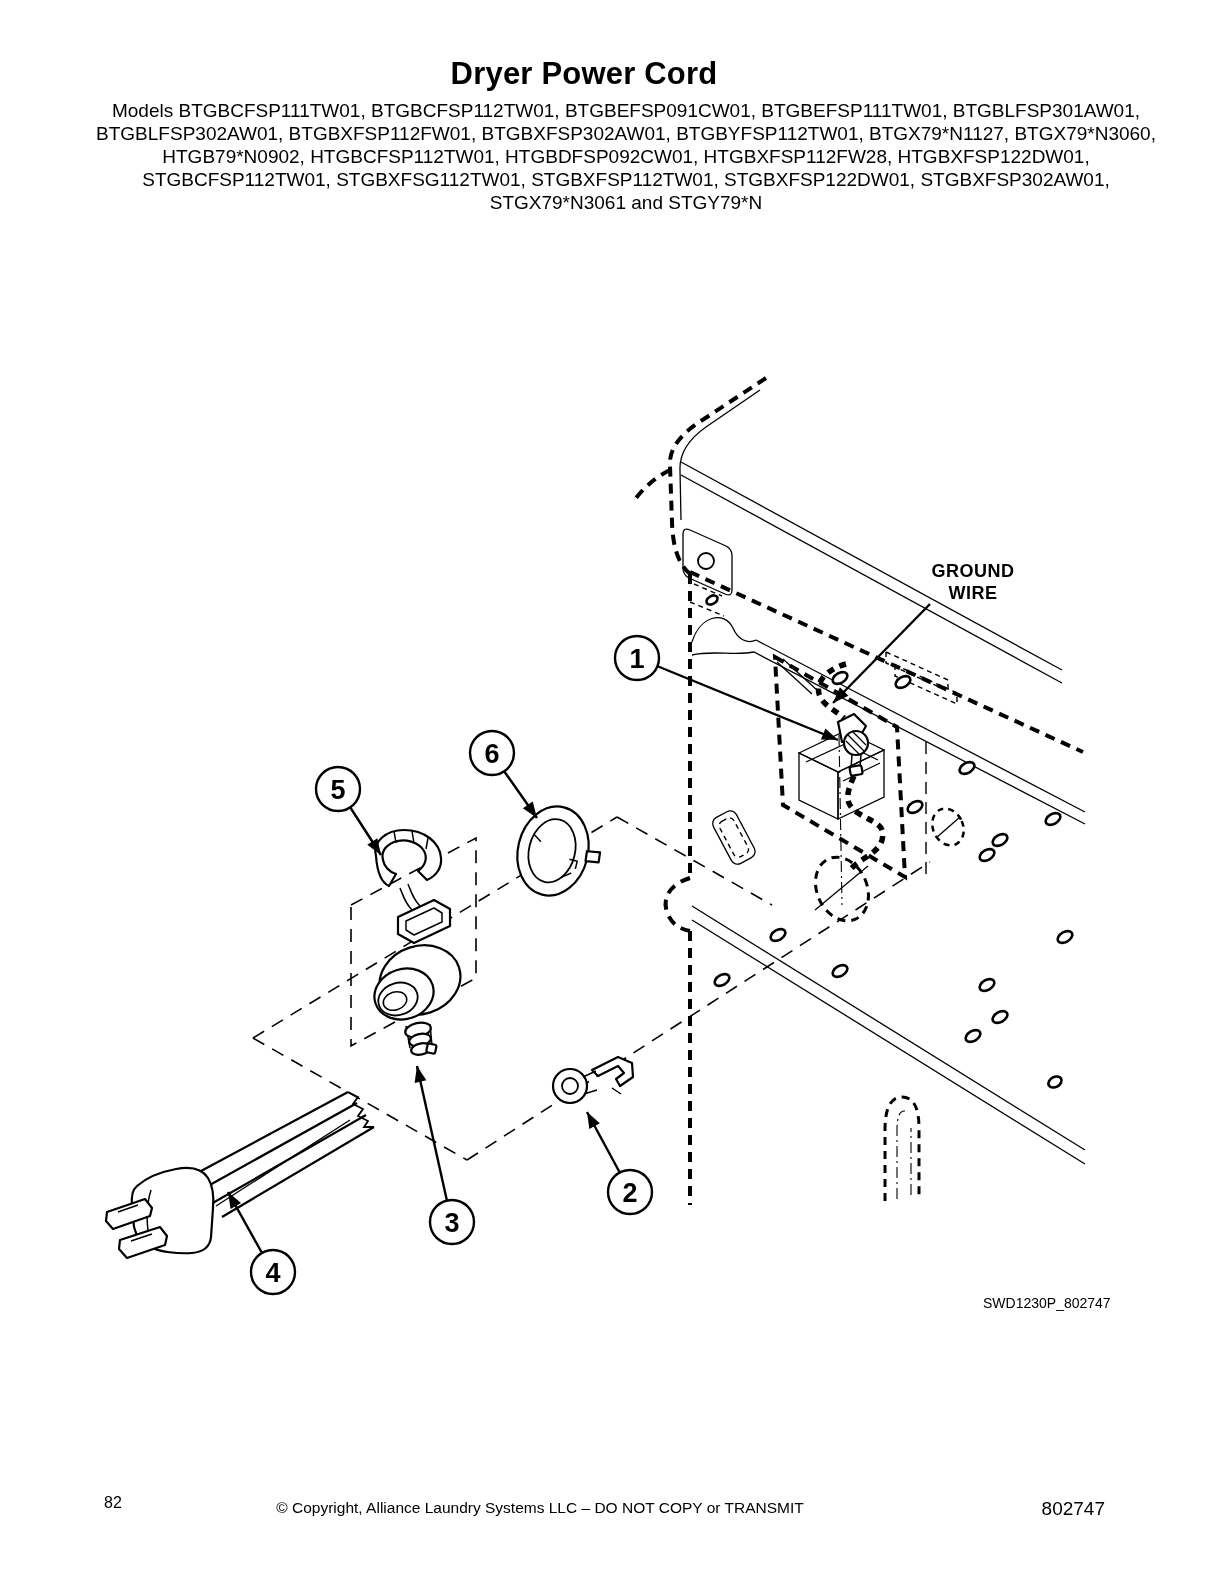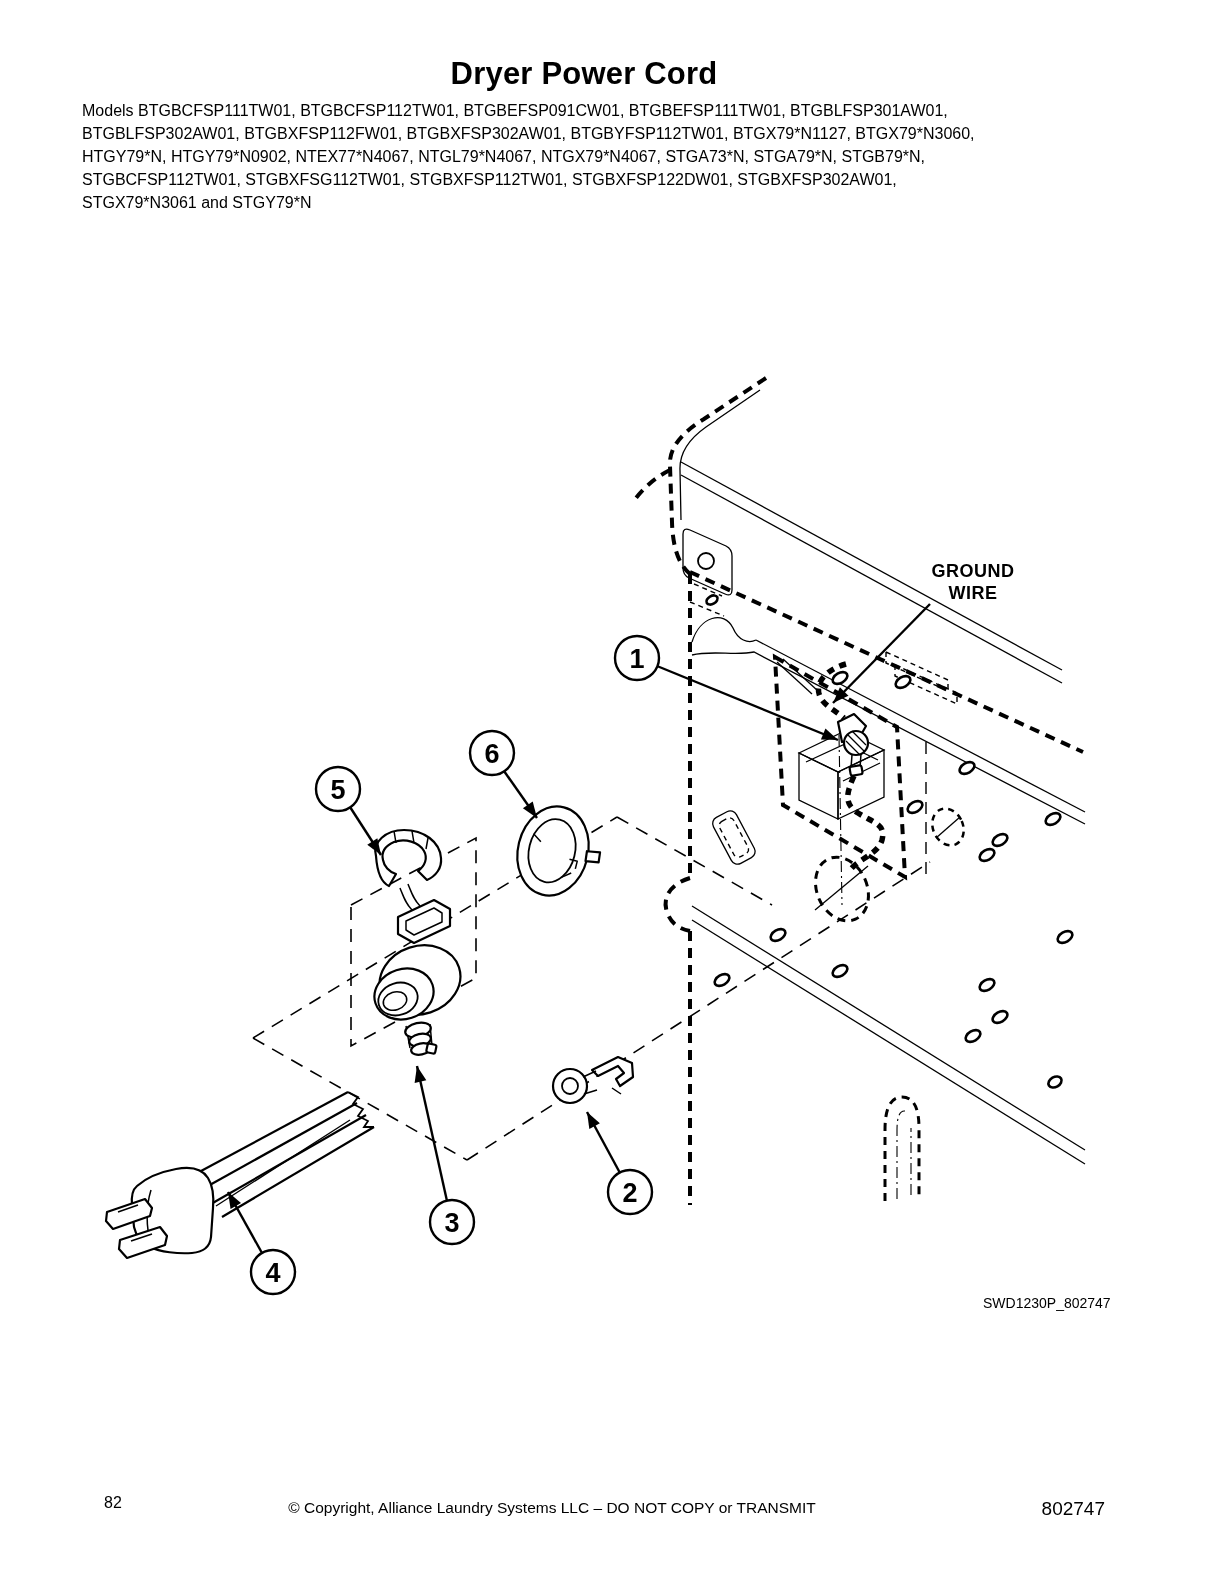--- a/index.html
+++ b/index.html
@@ -13,8 +13,8 @@
     text-align:center;font-size:31px;font-weight:bold;letter-spacing:0.2px;
   }
   .models{
-    position:absolute;top:99px;left:82px;width:1060px;
-    text-align:left;font-size:16px;line-height:23px;
+    position:absolute;top:99px;left:96px;width:1060px;
+    text-align:center;font-size:19px;line-height:23px;
   }
   .models span{display:block;white-space:nowrap;}
   .diagram-svg{position:absolute;top:0;left:0;}

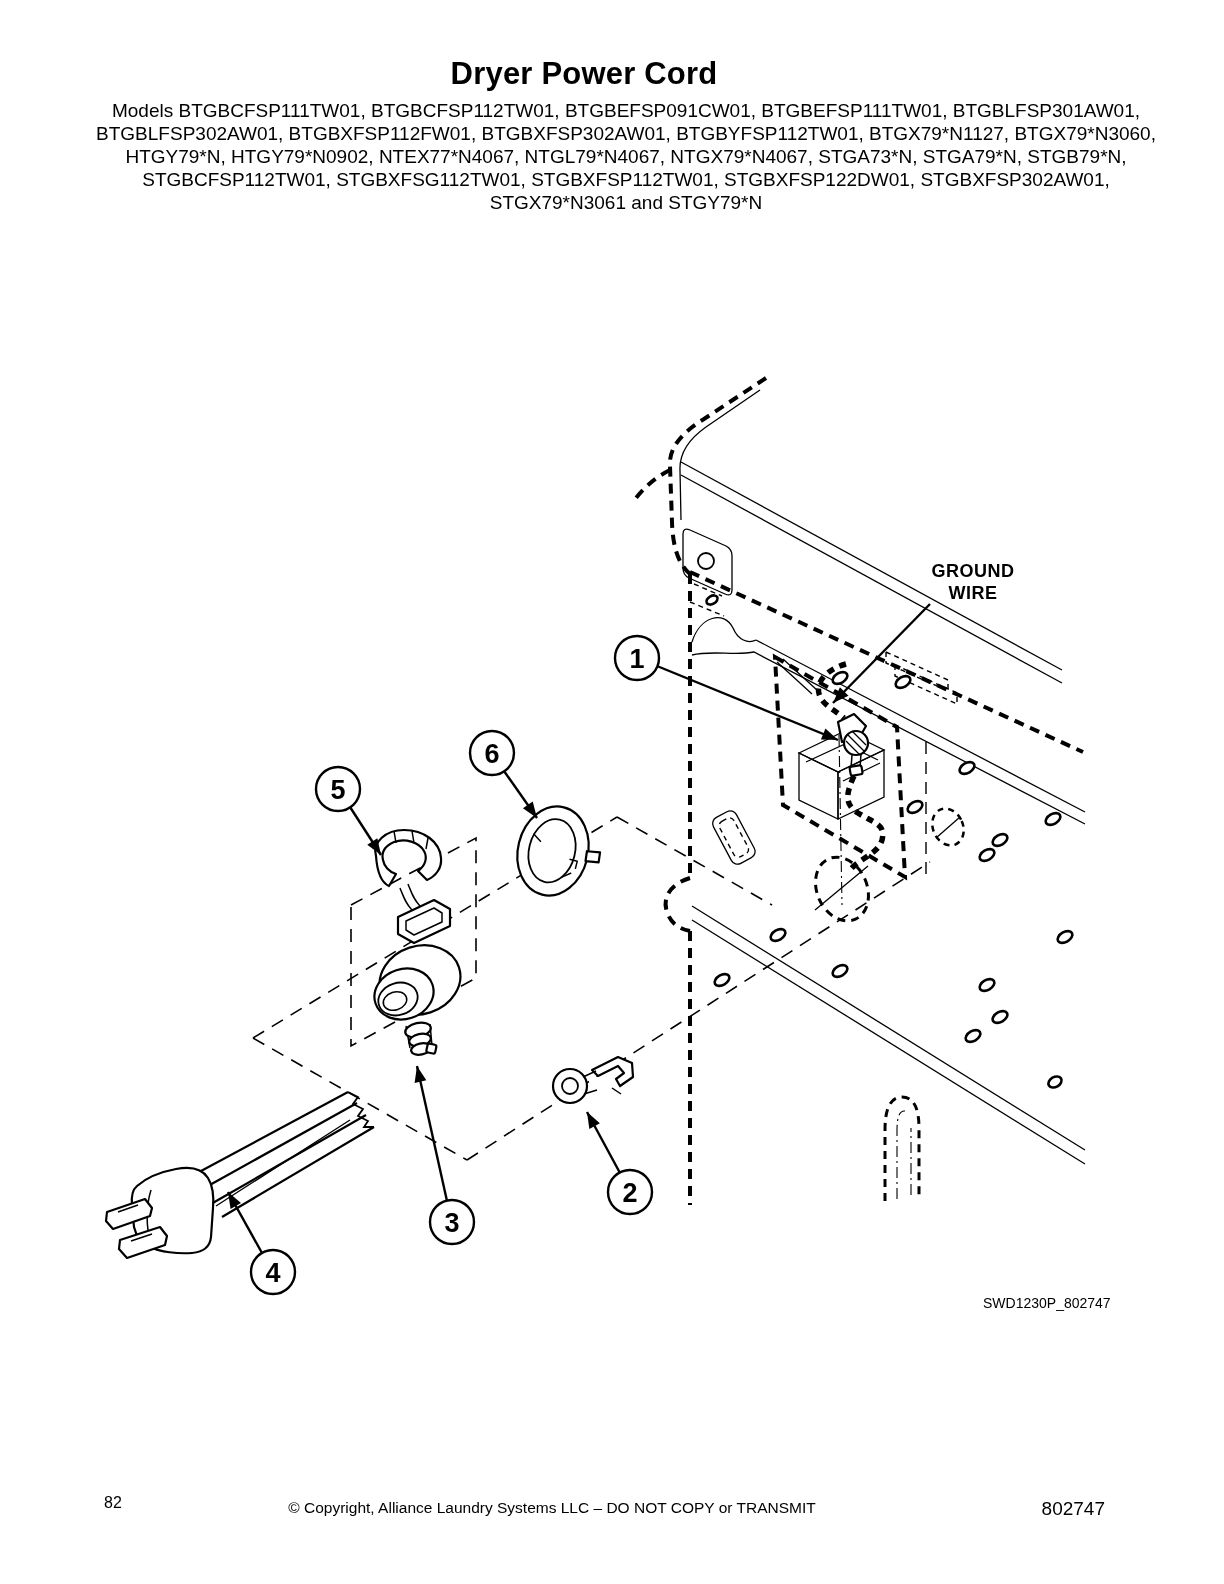--- a/index.html
+++ b/index.html
@@ -52,6 +52,7 @@
 <div class="models">
   <span>Models BTGBCFSP111TW01, BTGBCFSP112TW01, BTGBEFSP091CW01, BTGBEFSP111TW01, BTGBLFSP301AW01,</span>
   <span>BTGBLFSP302AW01, BTGBXFSP112FW01, BTGBXFSP302AW01, BTGBYFSP112TW01, BTGX79*N1127, BTGX79*N3060,</span>
+  <span>HTGB79*N0902, HTGBCFSP112TW01, HTGBDFSP092CW01, HTGBXFSP112FW28, HTGBXFSP122DW01,</span>
   <span>HTGY79*N, HTGY79*N0902, NTEX77*N4067, NTGL79*N4067, NTGX79*N4067, STGA73*N, STGA79*N, STGB79*N,</span>
   <span>STGBCFSP112TW01, STGBXFSG112TW01, STGBXFSP112TW01, STGBXFSP122DW01, STGBXFSP302AW01,</span>
   <span>STGX79*N3061 and STGY79*N</span>

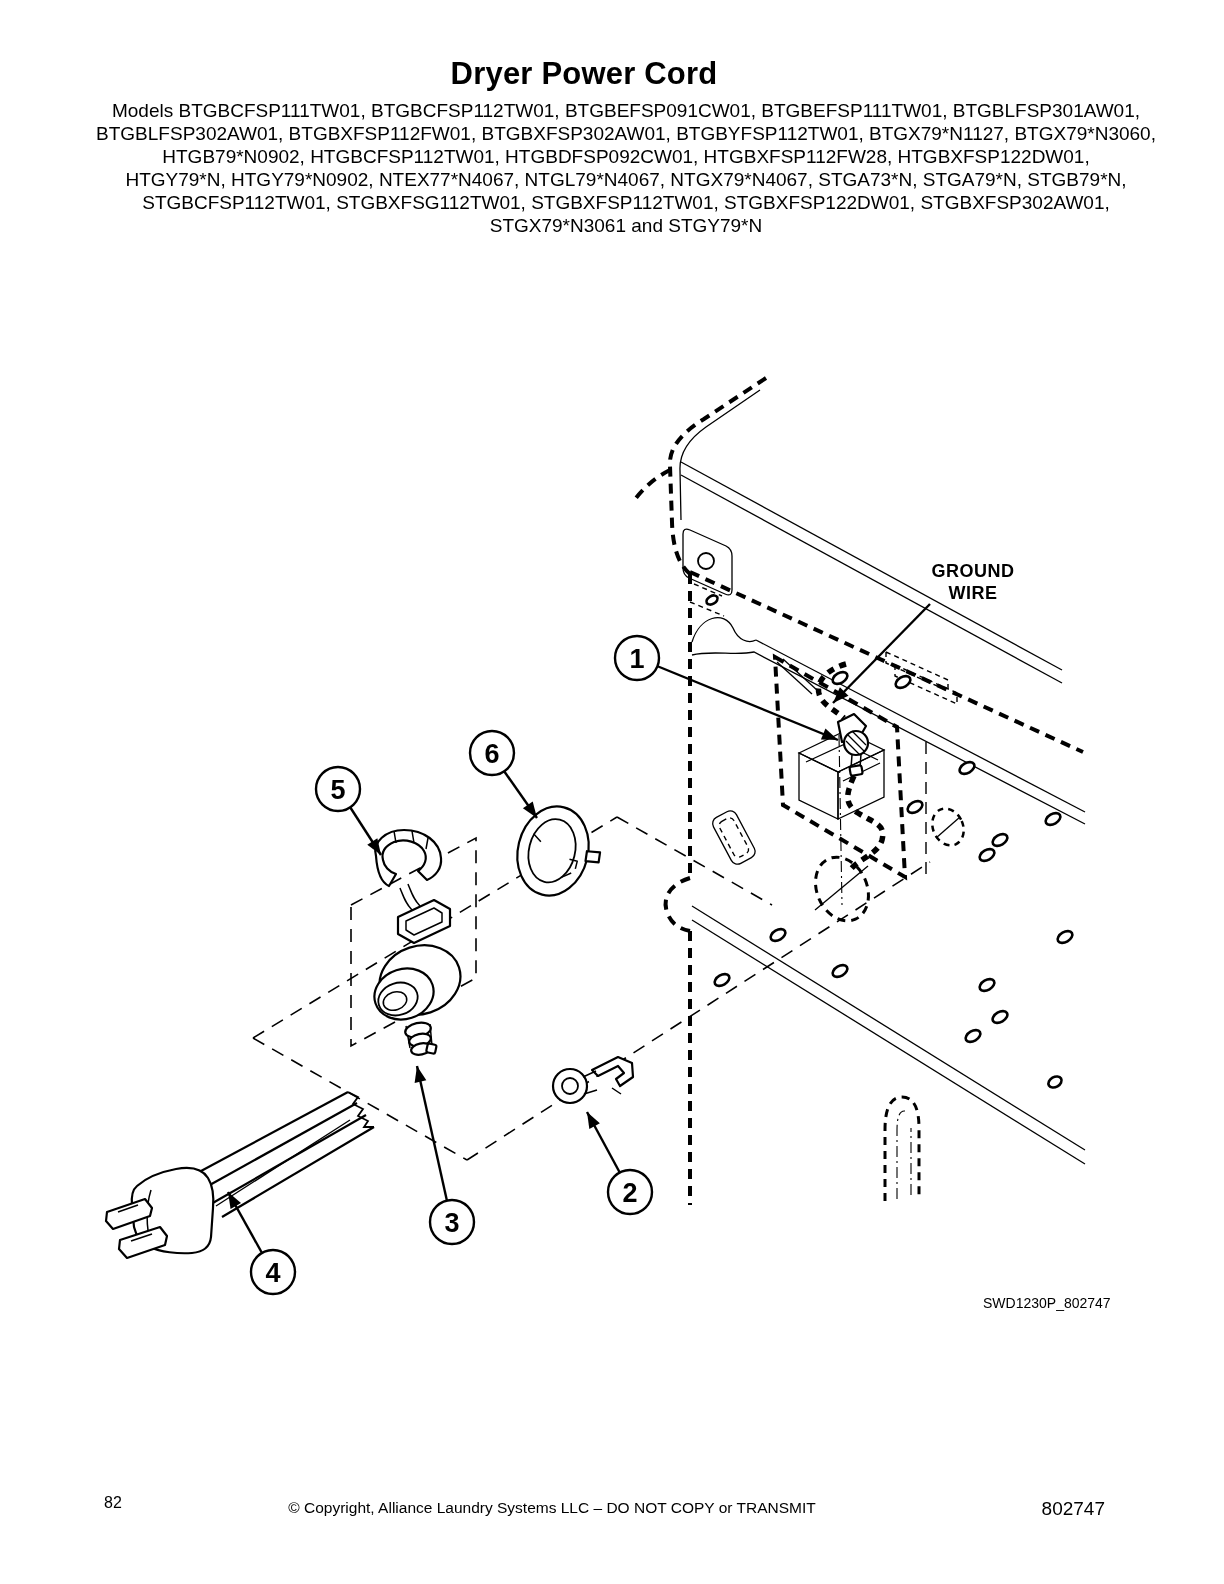--- a/index.html
+++ b/index.html
@@ -53,7 +53,6 @@
   <span>Models BTGBCFSP111TW01, BTGBCFSP112TW01, BTGBEFSP091CW01, BTGBEFSP111TW01, BTGBLFSP301AW01,</span>
   <span>BTGBLFSP302AW01, BTGBXFSP112FW01, BTGBXFSP302AW01, BTGBYFSP112TW01, BTGX79*N1127, BTGX79*N3060,</span>
   <span>HTGB79*N0902, HTGBCFSP112TW01, HTGBDFSP092CW01, HTGBXFSP112FW28, HTGBXFSP122DW01,</span>
-  <span>HTGY79*N, HTGY79*N0902, NTEX77*N4067, NTGL79*N4067, NTGX79*N4067, STGA73*N, STGA79*N, STGB79*N,</span>
   <span>STGBCFSP112TW01, STGBXFSG112TW01, STGBXFSP112TW01, STGBXFSP122DW01, STGBXFSP302AW01,</span>
   <span>STGX79*N3061 and STGY79*N</span>
 </div>

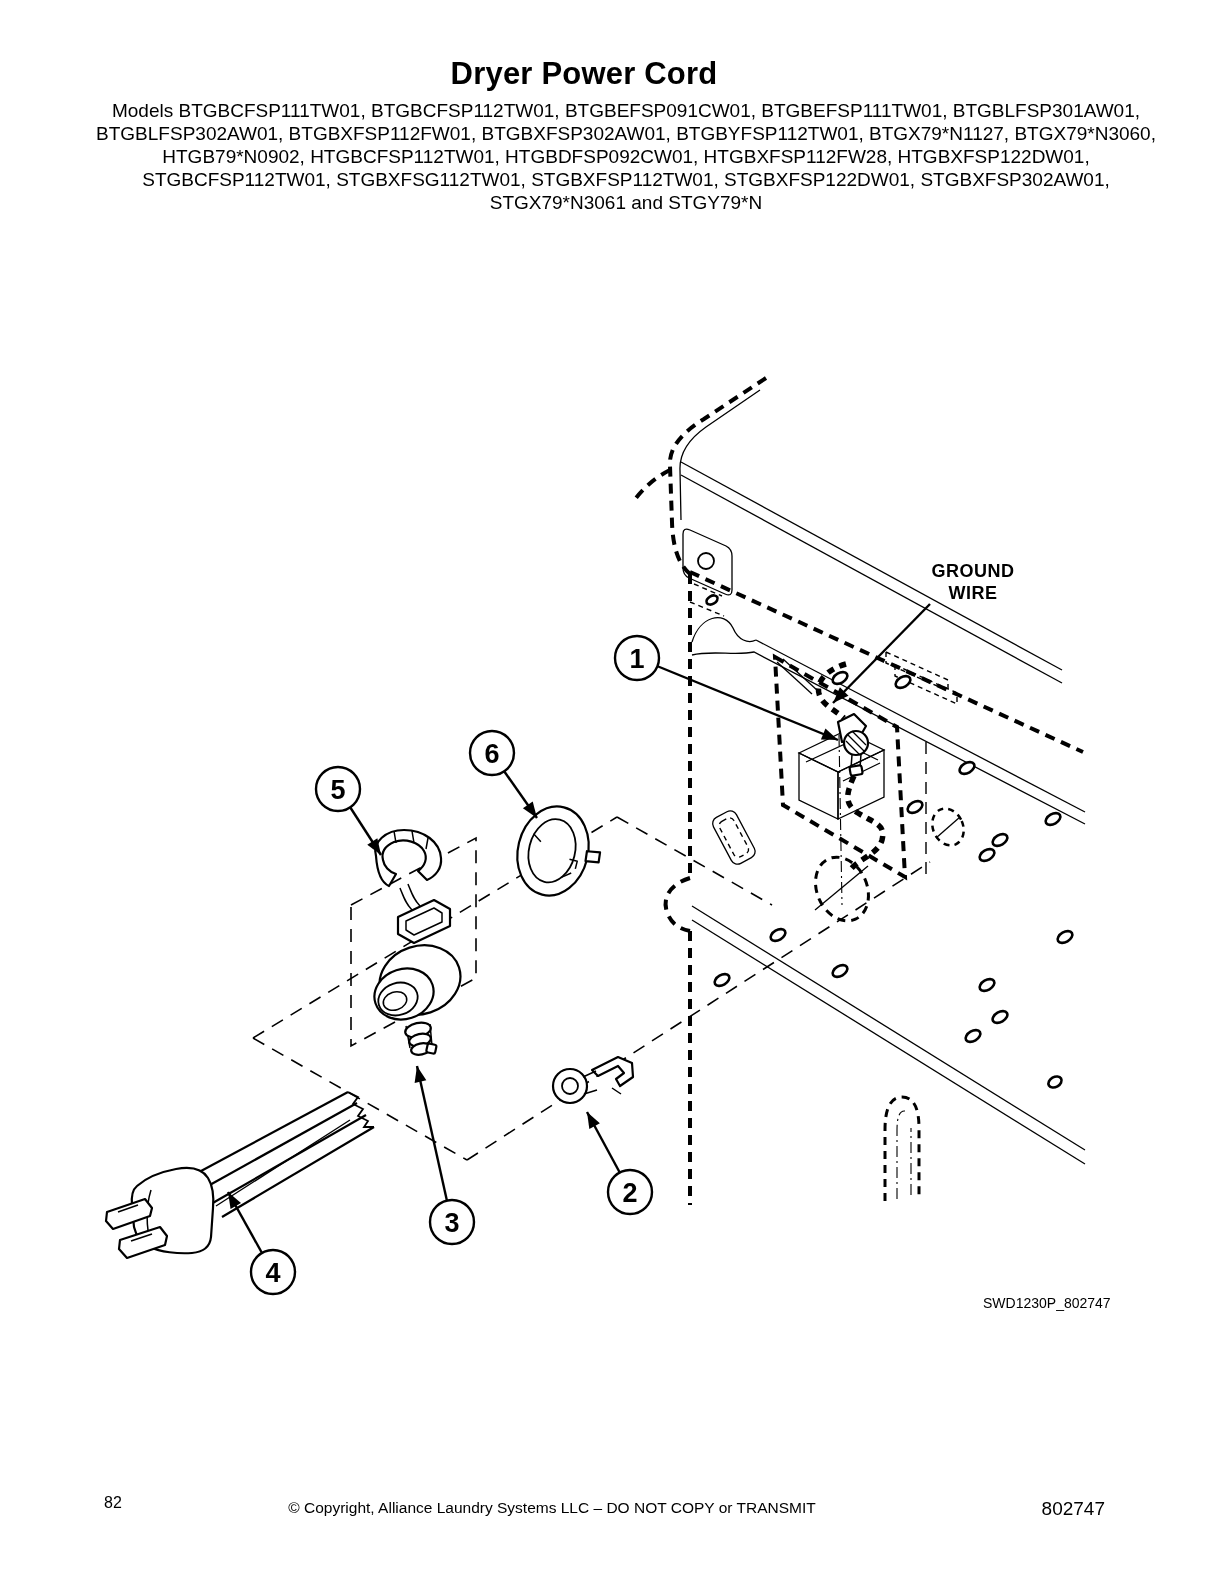--- a/index.html
+++ b/index.html
@@ -22,7 +22,7 @@
     position:absolute;top:1494px;left:0;width:1224px;height:30px;font-size:15px;
   }
   .footer .pageno{position:absolute;left:104px;top:0;font-size:16px;}
-  .footer .copy{position:absolute;left:0;width:1080px;text-align:center;top:5px;font-size:15.5px;margin-left:12px;}
+  .footer .copy{position:absolute;left:0;width:1080px;text-align:center;top:5px;font-size:15.5px;}
   .footer .docno{position:absolute;right:119px;top:4px;font-size:19px;}
 
   

